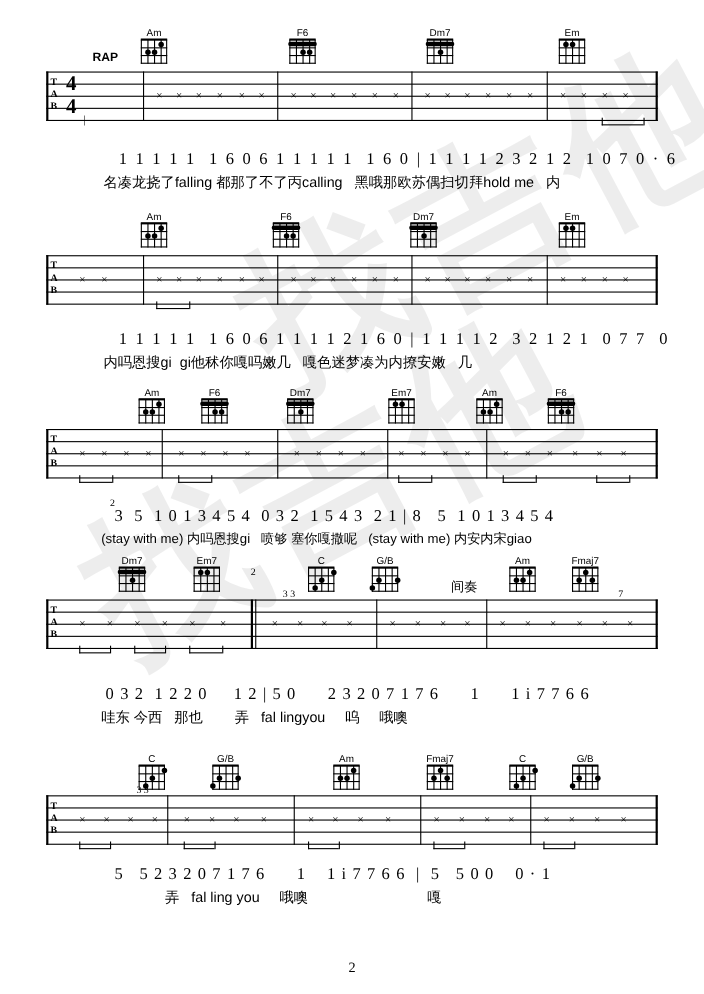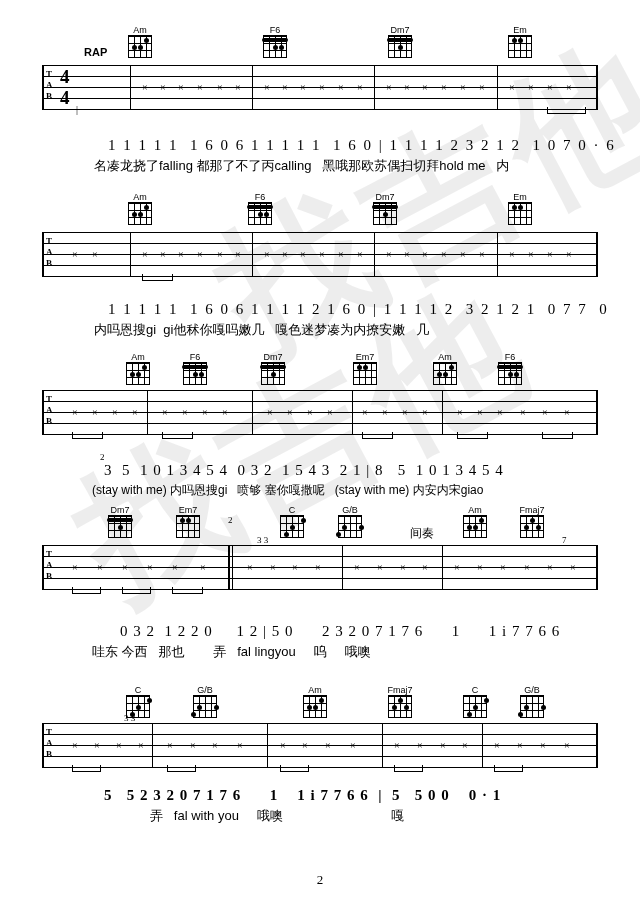--- a/index.html
+++ b/index.html
@@ -612,7 +612,7 @@
     </div>
 
     <div class="smalllabel" style="left:228px;top:20px;">2</div>
-    <div class="numrow" style="left:120px;top:128px;letter-spacing:1px;">0 3 2  1 2 2 0     1 2 | 5 0      2 3 2 0 7 1 7 6      1      1 i 7 7 6 6</div>
+    <div class="numrow" style="left:96px;top:128px;letter-spacing:1px;">0 3 2  1 2 2 0     1 2 | 5 0      2 3 2 0 7 1 7 6      1      1 i 7 7 6 6</div>
     <div class="lyricrow" style="left:92px;top:148px;">哇东 今西   那也        弄   fal lingyou     呜     哦噢</div>
   </div>
 

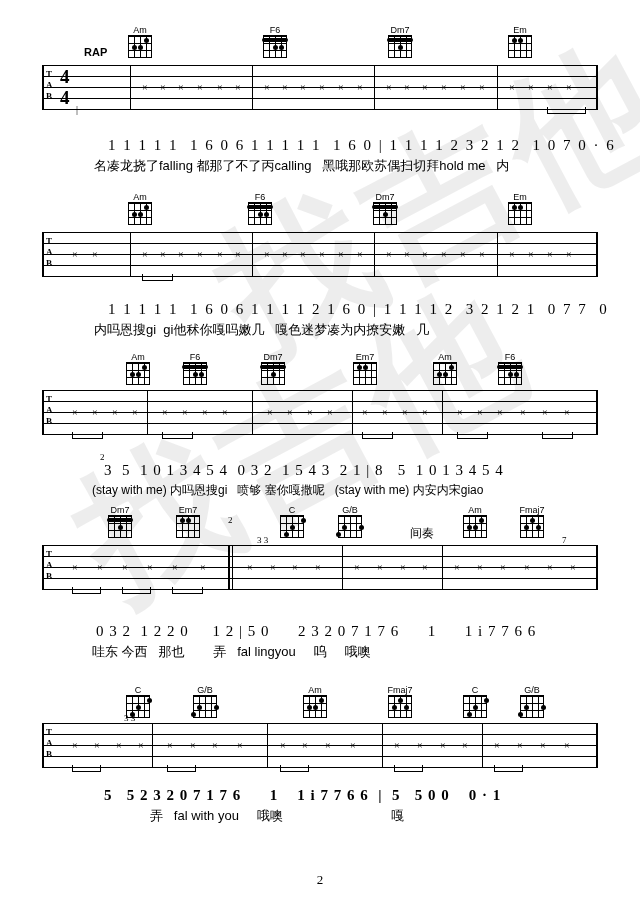--- a/index.html
+++ b/index.html
@@ -775,7 +775,7 @@
         <div class="stem" style="left:480px;top:42px;height:7px;"></div>
     </div>
 
-    <div class="numrow" style="left:104px;top:122px;letter-spacing:1px;font-weight:bold;">5   5 2 3 2 0 7 1 7 6      1    1 i 7 7 6 6  |  5   5 0 0    0 · 1</div>
+    <div class="numrow" style="left:104px;top:122px;letter-spacing:1px;">5   5 2 3 2 0 7 1 7 6      1    1 i 7 7 6 6  |  5   5 0 0    0 · 1</div>
     <div class="lyricrow" style="left:150px;top:142px;">弄   fal with you     哦噢                              嘎</div>
   </div>
 

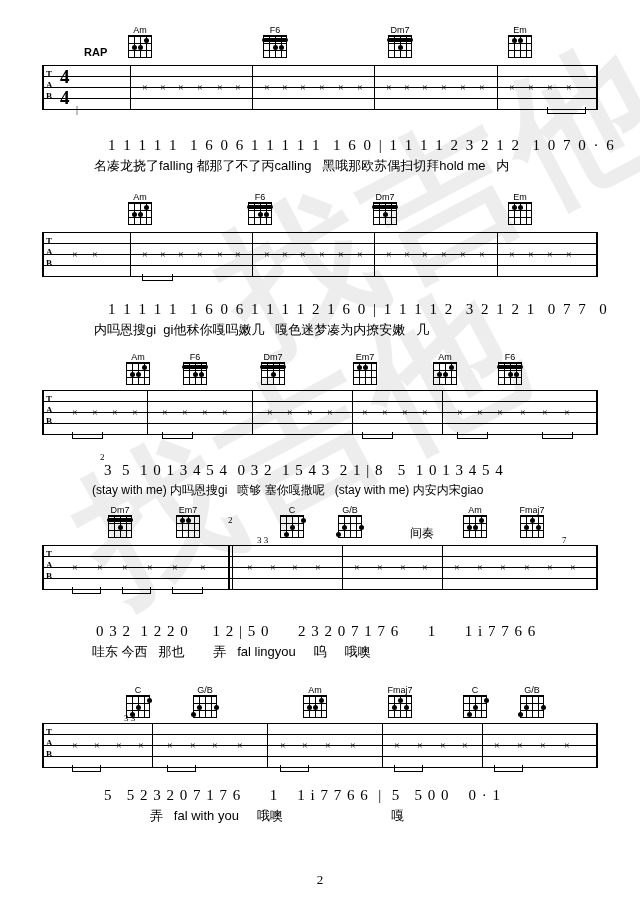--- a/index.html
+++ b/index.html
@@ -776,7 +776,7 @@
     </div>
 
     <div class="numrow" style="left:104px;top:122px;letter-spacing:1px;">5   5 2 3 2 0 7 1 7 6      1    1 i 7 7 6 6  |  5   5 0 0    0 · 1</div>
-    <div class="lyricrow" style="left:150px;top:142px;">弄   fal with you     哦噢                              嘎</div>
+    <div class="lyricrow" style="left:150px;top:142px;">弄   fal ling you     哦噢                              嘎</div>
   </div>
 
   <div class="pagenum">2</div>

